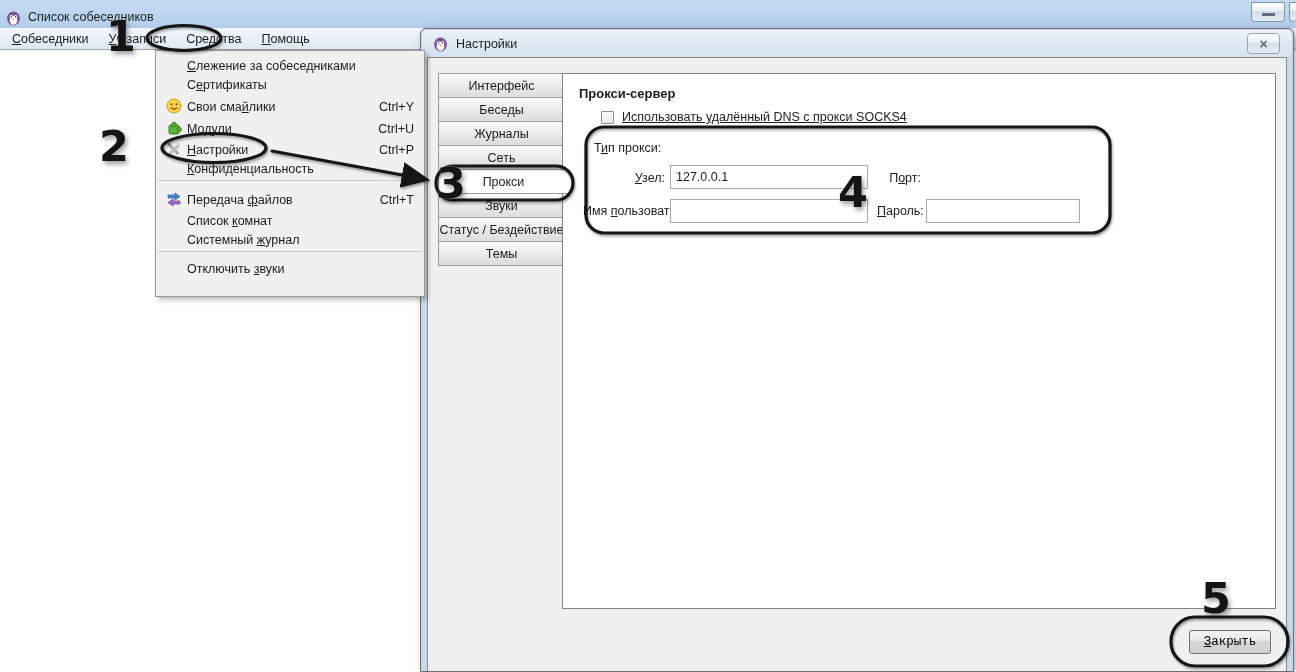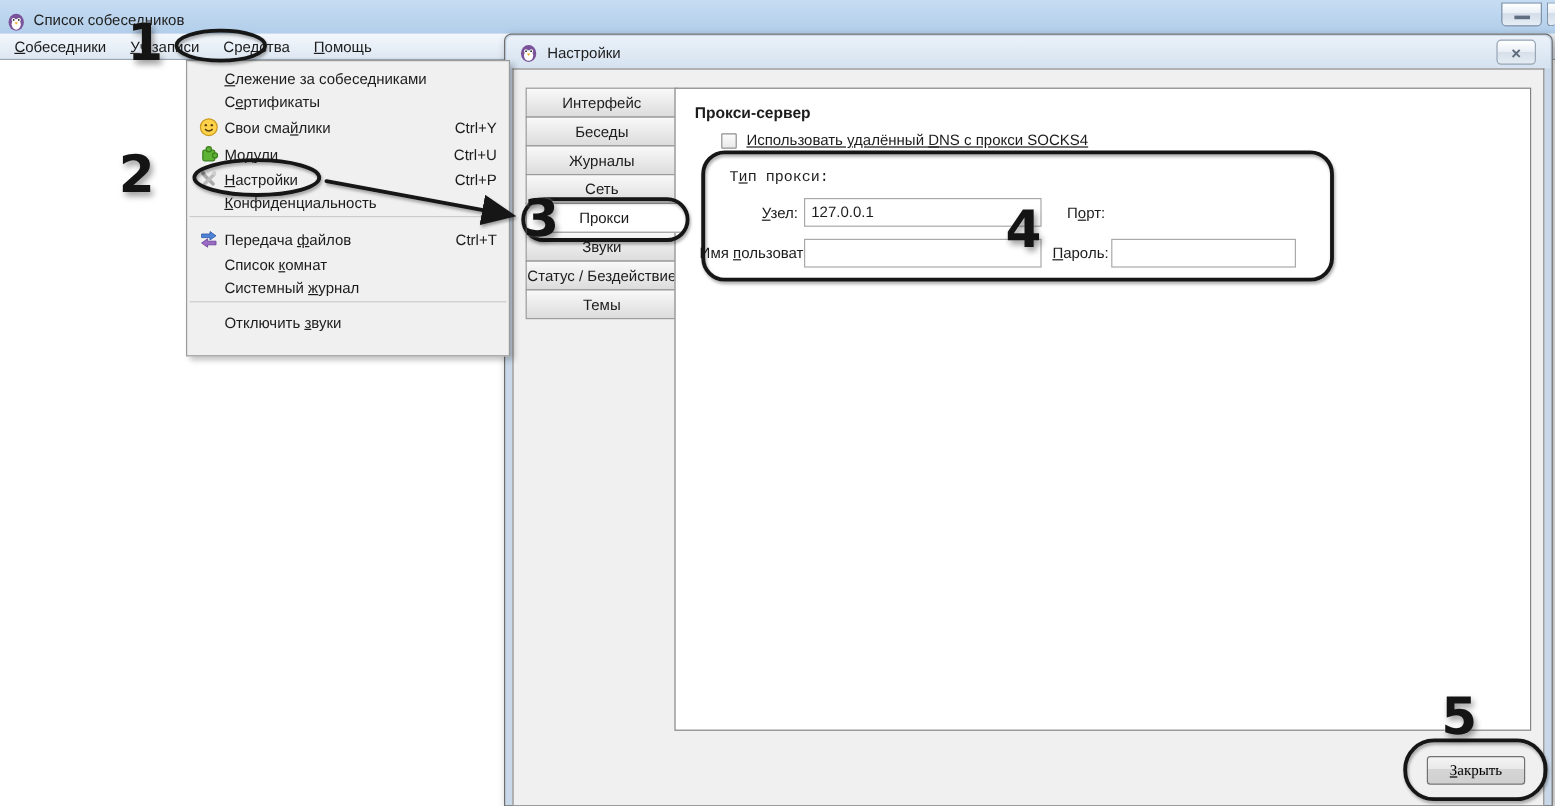--- a/index.html
+++ b/index.html
@@ -237,7 +237,7 @@
         <span>Использовать удалённый <u>D</u>NS с прокси SOCKS4</span>
       </div>
 
-      <span class="fld-label" style="left:45px; top:67px;font-family:Liberation Mono, monospace;">Т<u>и</u>п прокси:</span>
+      <span class="fld-label" style="left:31px; top:67px;">Т<u>и</u>п прокси:</span>
 
       <span class="fld-label" style="left:31px; top:97px; width:71px; text-align:right;"><u>У</u>зел:</span>
       <input class="txt-field" style="left: 107px; top: 91px; width: 198px;" value="127.0.0.1">

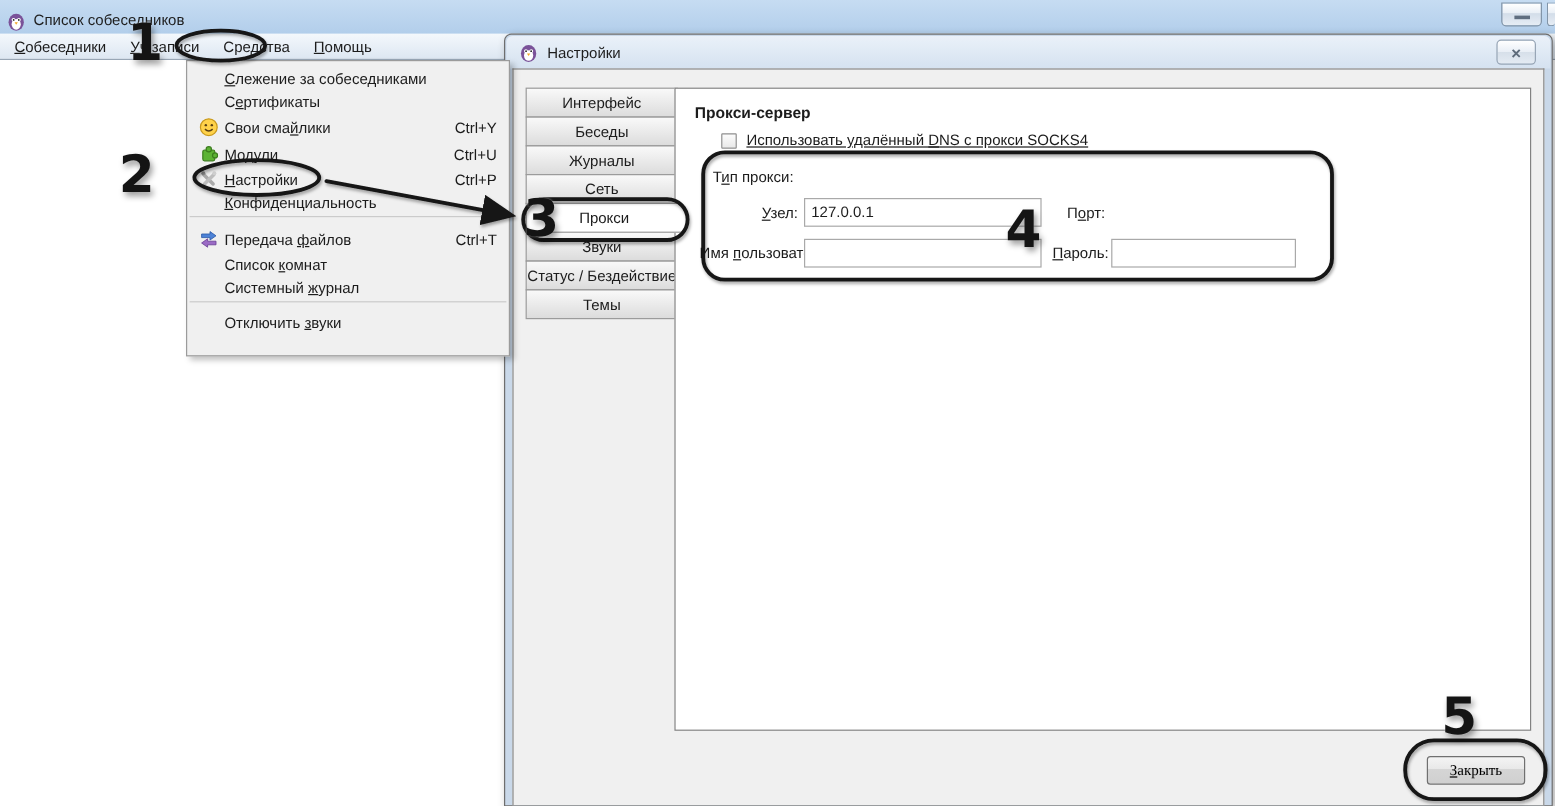--- a/index.html
+++ b/index.html
@@ -81,7 +81,7 @@
   .spin-btn + .spin-btn { margin-top:1px; }
 
   .close-btn { position:absolute; left:761px; top:572px; width:82px; height:24px;
-    border:1px solid #707070; border-radius:3px; font-family:Liberation Serif, serif;
+    border:1px solid #707070; border-radius:3px; font-family:Liberation Mono, monospace;
     font-size:12.5px; color:#000;
     background:linear-gradient(#f4f4f4,#e8e8e8 45%,#d5d5d5 46%,#d0d0d0); }
 

